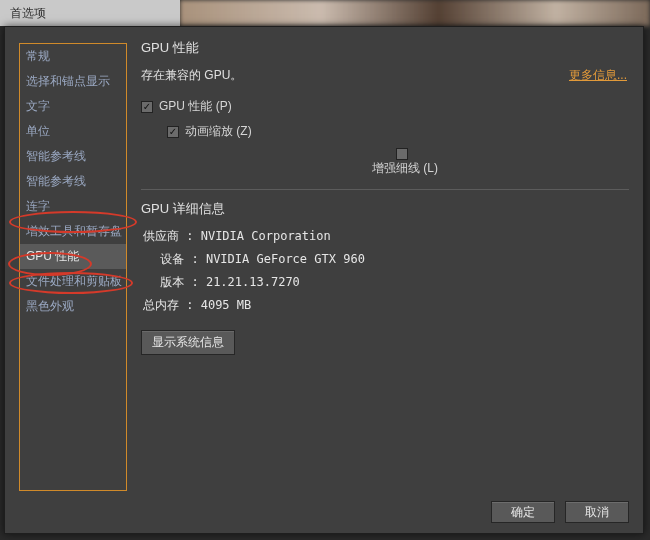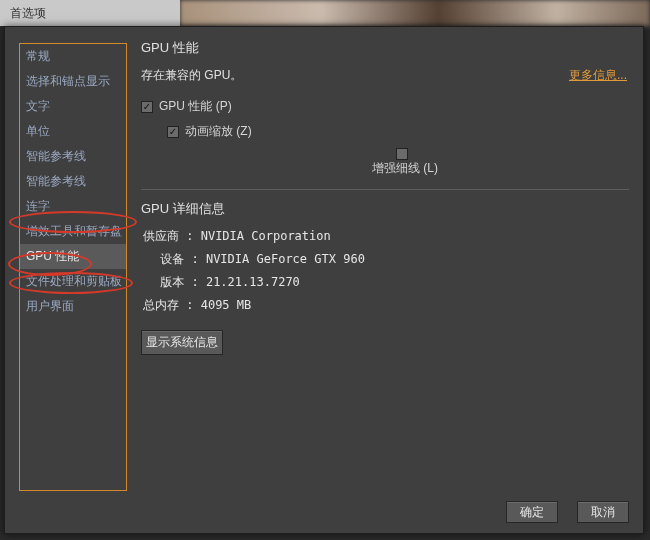--- a/index.html
+++ b/index.html
@@ -168,7 +168,7 @@
       <div class="sidebar-item">增效工具和暂存盘</div>
       <div class="sidebar-item selected">GPU 性能</div>
       <div class="sidebar-item">文件处理和剪贴板</div>
-      <div class="sidebar-item">用户界面</div>
+      <div class="sidebar-item">黑色外观</div>
     </div>
 
     <div class="main">

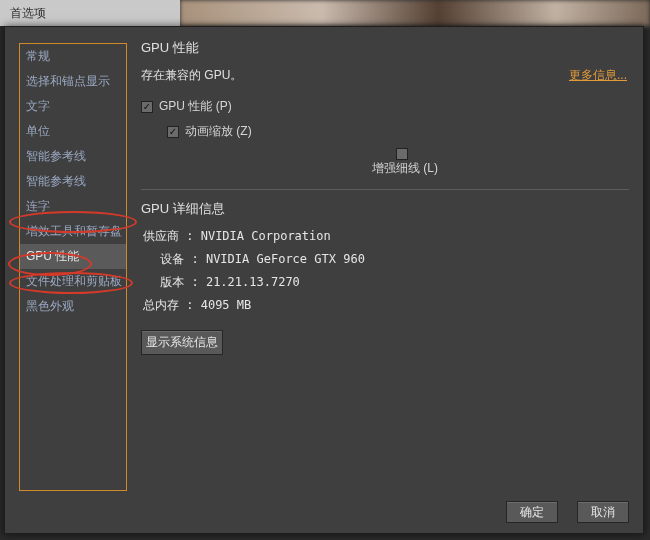--- a/index.html
+++ b/index.html
@@ -112,7 +112,7 @@
   .sys-btn {
     margin-top: 10px;
     display: inline-block;
-    padding: 3px 4px;
+    padding: 3px 10px;
     background: #595959;
     border: 1px solid #262626;
     box-shadow: inset 0 1px 0 rgba(255,255,255,0.1);

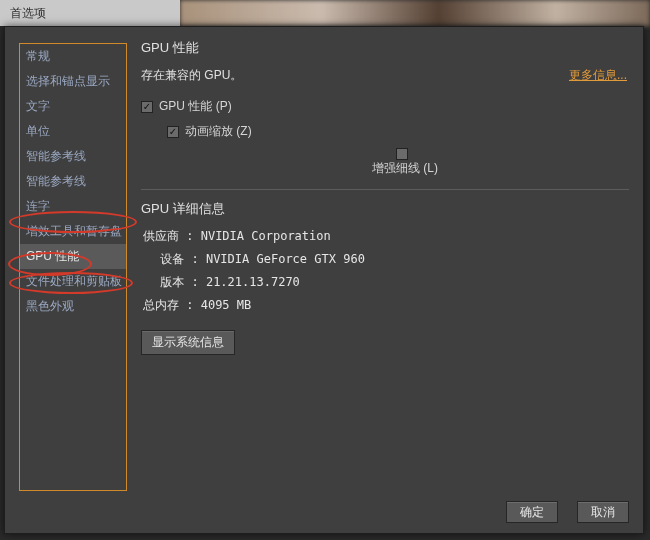--- a/index.html
+++ b/index.html
@@ -125,7 +125,7 @@
     display: flex; gap: 10px;
   }
   .dlg-btn {
-    width: 52px; height: 22px;
+    width: 64px; height: 22px;
     line-height: 20px;
     text-align: center;
     background: #595959;
@@ -133,7 +133,6 @@
     box-shadow: inset 0 1px 0 rgba(255,255,255,0.12);
     color: #e6e6e6;
     cursor: pointer;
-    margin-left: 9px;
   }
   
   .ellipse {

